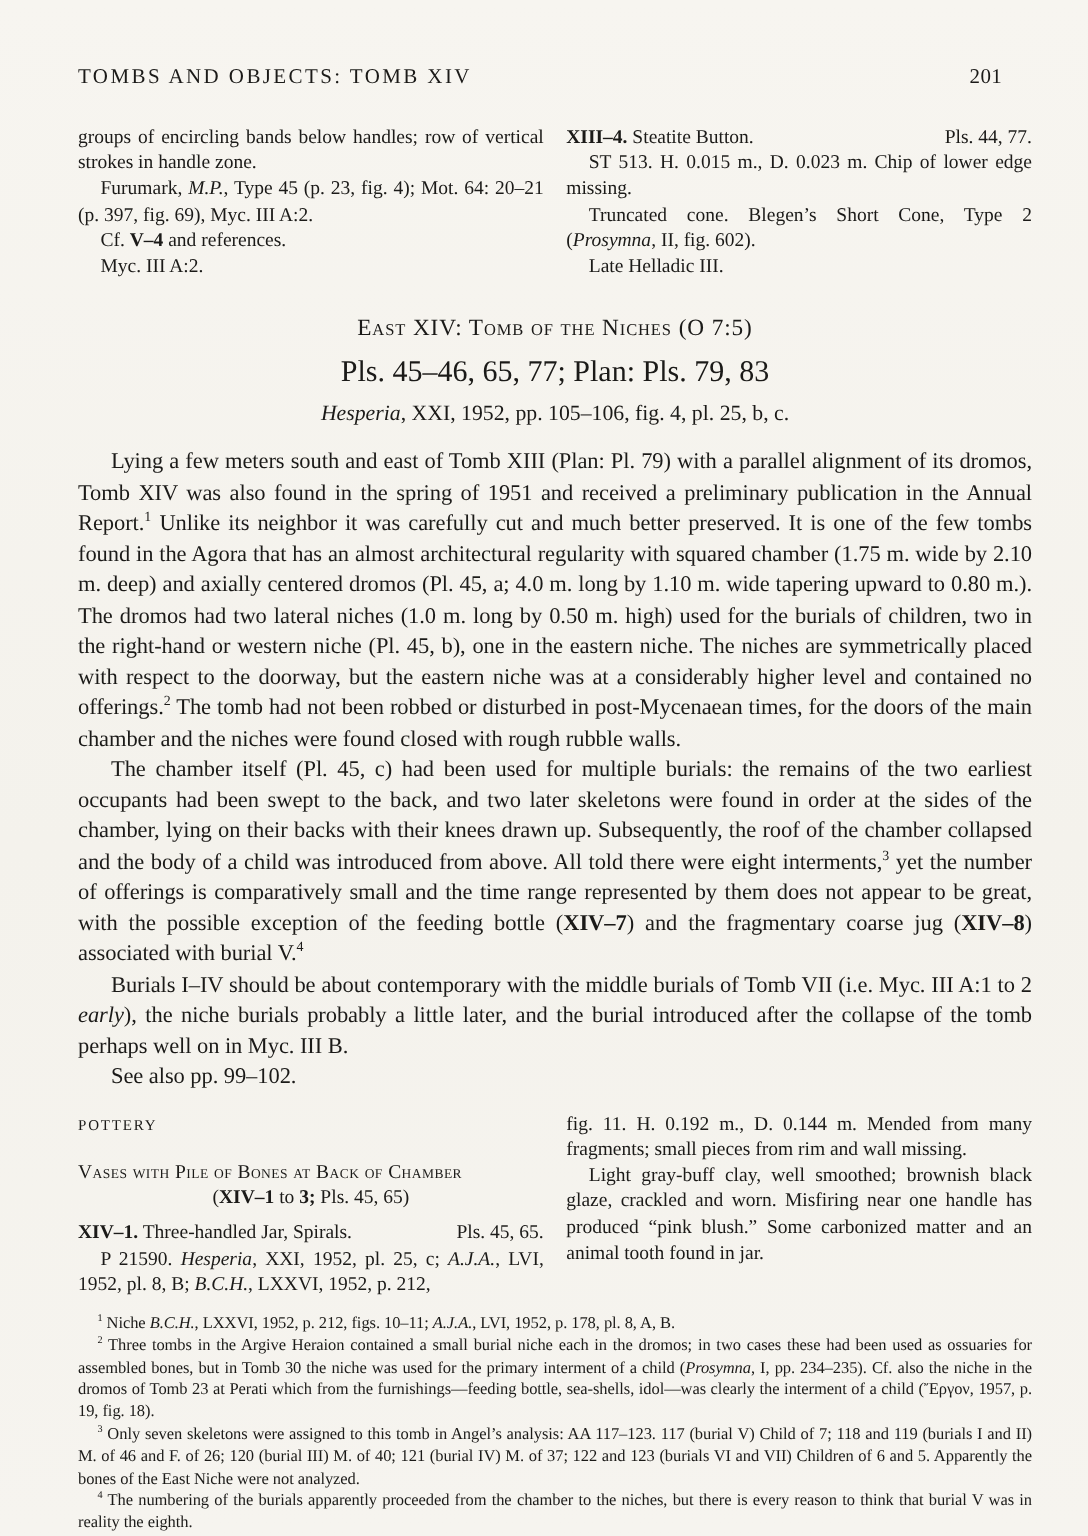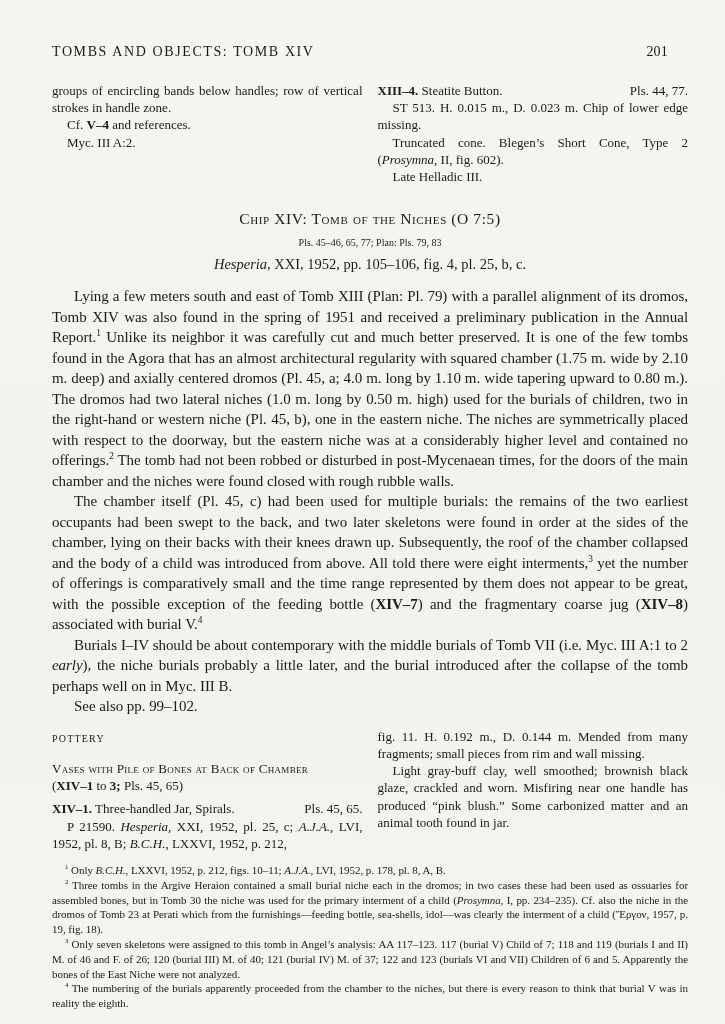--- a/index.html
+++ b/index.html
@@ -69,6 +69,7 @@
   <div class="two-col top-section">
     <div class="col">
       <p class="just">groups of encircling bands below handles; row of vertical strokes in handle zone.</p>
+      <p class="just ind"><span>Furumark, </span><span class="i">M.P.</span><span>, Type 45 (p. 23, fig. 4); Mot. 64: 20–21 (p. 397, fig. 69), Myc. III A:2.</span></p>
       <p class="ind"><span>Cf. </span><span class="b">V–4</span><span> and references.</span></p>
       <p class="ind">Myc. III A:2.</p>
     </div>

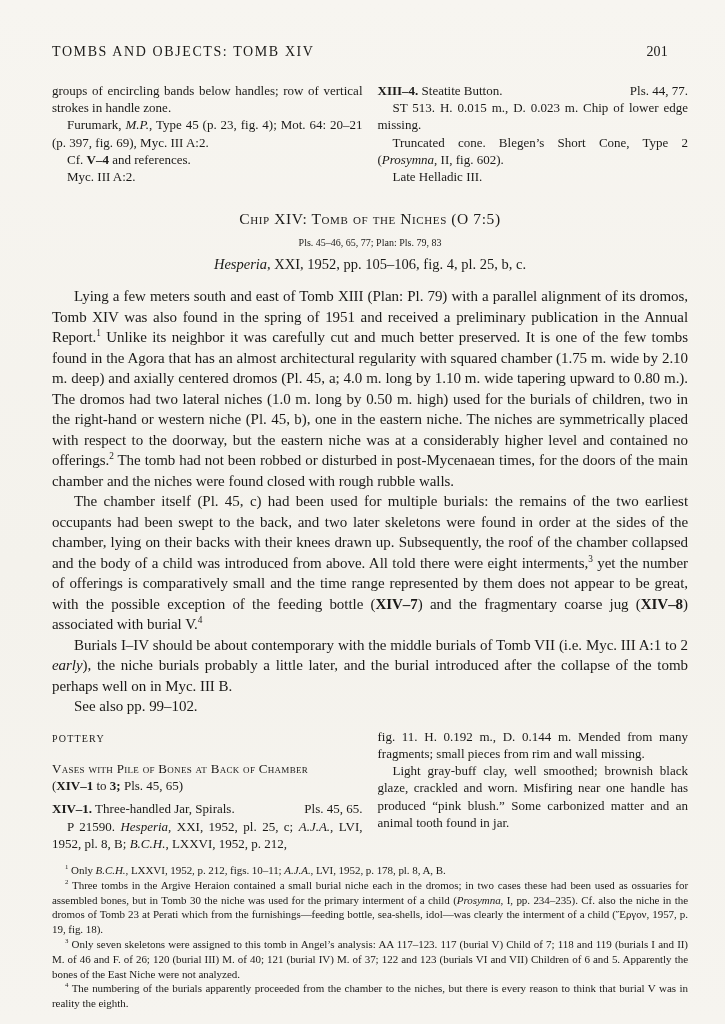--- a/index.html
+++ b/index.html
@@ -85,7 +85,7 @@
   </div>
 
   <div class="title-block">
-    <div class="tb1">Chip XIV: Tomb of the Niches (O 7:5)</div>
+    <div class="tb1">East XIV: Tomb of the Niches (O 7:5)</div>
     <div class="tb2">Pls. 45–46, 65, 77; Plan: Pls. 79, 83</div>
     <div class="tb3"><span class="i">Hesperia</span><span>, XXI, 1952, pp. 105–106, fig. 4, pl. 25, b, c.</span></div>
   </div>

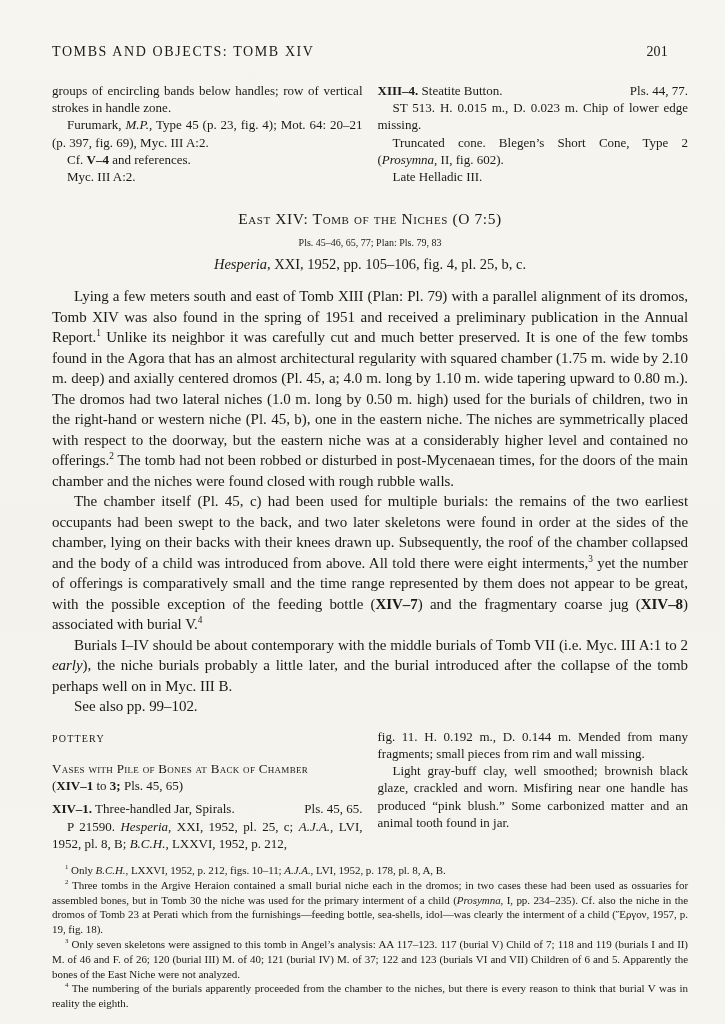--- a/index.html
+++ b/index.html
@@ -38,7 +38,7 @@
   
   .title-block { margin-top: 25px; text-align: center; }
   .title-block .tb1 { font-size: 15.5px; font-variant: small-caps; letter-spacing: 0.6px; }
-  .title-block .tb2 { font-size: 10px; margin-top: 9px; }
+  .title-block .tb2 { font-size: 20px; margin-top: 9px; }
   .title-block .tb3 { font-size: 14.5px; margin-top: 8px; text-align: center; }
 
   

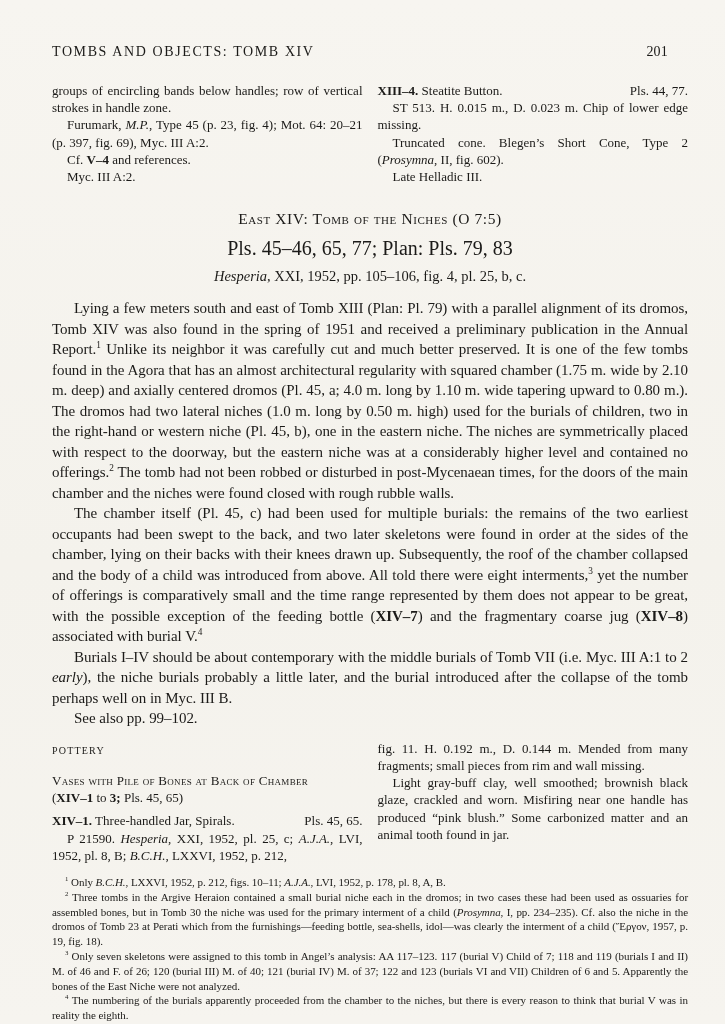--- a/index.html
+++ b/index.html
@@ -49,7 +49,7 @@
   .pottery { margin-top: 11px; font-size: 13px; line-height: 17.2px; }
   .pottery-head { text-align: left; font-size: 10px; letter-spacing: 1.2px; margin: 2px 0 13px 0; }
   .subhead { font-variant: small-caps; letter-spacing: 0.3px; }
-  .subhead-line2 { margin-bottom: 6px; }
+  .subhead-line2 { margin-bottom: 6px; text-align: center; }
   .pottery .col .entry-line { margin-top: 0; gap: 23px; }
 
   

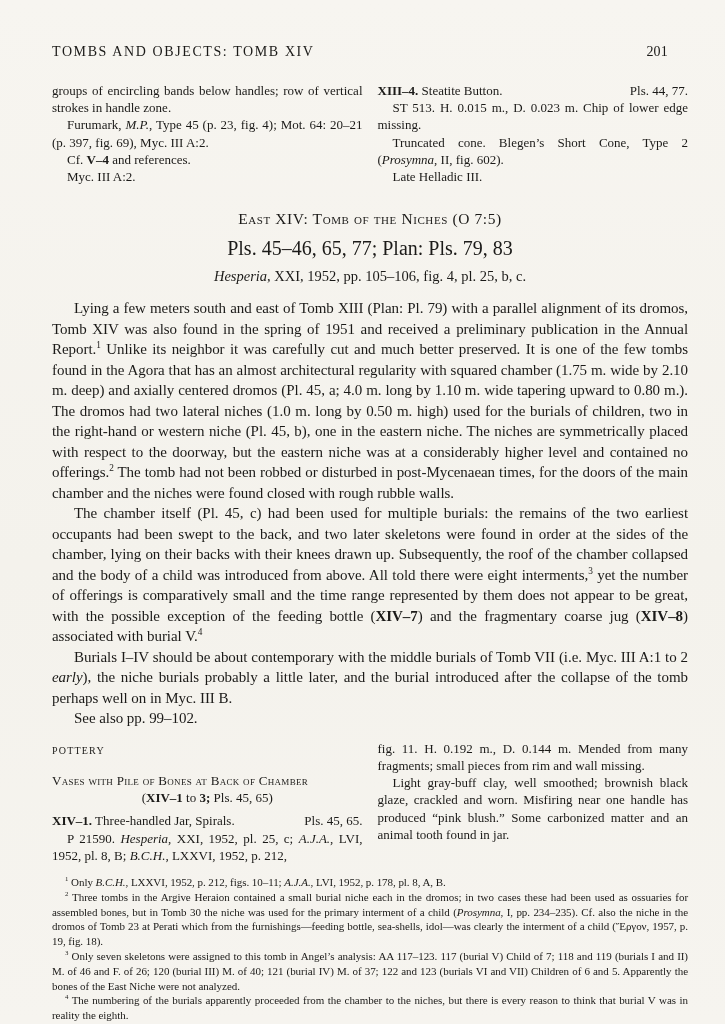--- a/index.html
+++ b/index.html
@@ -115,7 +115,7 @@
   </div>
 
   <div class="footnotes">
-    <p><sup>1</sup><span> Only </span><span class="i">B.C.H.</span><span>, LXXVI, 1952, p. 212, figs. 10–11; </span><span class="i">A.J.A.</span><span>, LVI, 1952, p. 178, pl. 8, A, B.</span></p>
+    <p><sup>1</sup><span> Niche </span><span class="i">B.C.H.</span><span>, LXXVI, 1952, p. 212, figs. 10–11; </span><span class="i">A.J.A.</span><span>, LVI, 1952, p. 178, pl. 8, A, B.</span></p>
     <p><sup>2</sup><span> Three tombs in the Argive Heraion contained a small burial niche each in the dromos; in two cases these had been used as ossuaries for assembled bones, but in Tomb 30 the niche was used for the primary interment of a child (</span><span class="i">Prosymna</span><span>, I, pp. 234–235). Cf. also the niche in the dromos of Tomb 23 at Perati which from the furnishings—feeding bottle, sea-shells, idol—was clearly the interment of a child (Ἔργον, 1957, p. 19, fig. 18).</span></p>
     <p><sup>3</sup><span> Only seven skeletons were assigned to this tomb in Angel’s analysis: AA 117–123. 117 (burial V) Child of 7; 118 and 119 (burials I and II) M. of 46 and F. of 26; 120 (burial III) M. of 40; 121 (burial IV) M. of 37; 122 and 123 (burials VI and VII) Children of 6 and 5. Apparently the bones of the East Niche were not analyzed.</span></p>
     <p><sup>4</sup><span> The numbering of the burials apparently proceeded from the chamber to the niches, but there is every reason to think that burial V was in reality the eighth.</span></p>

